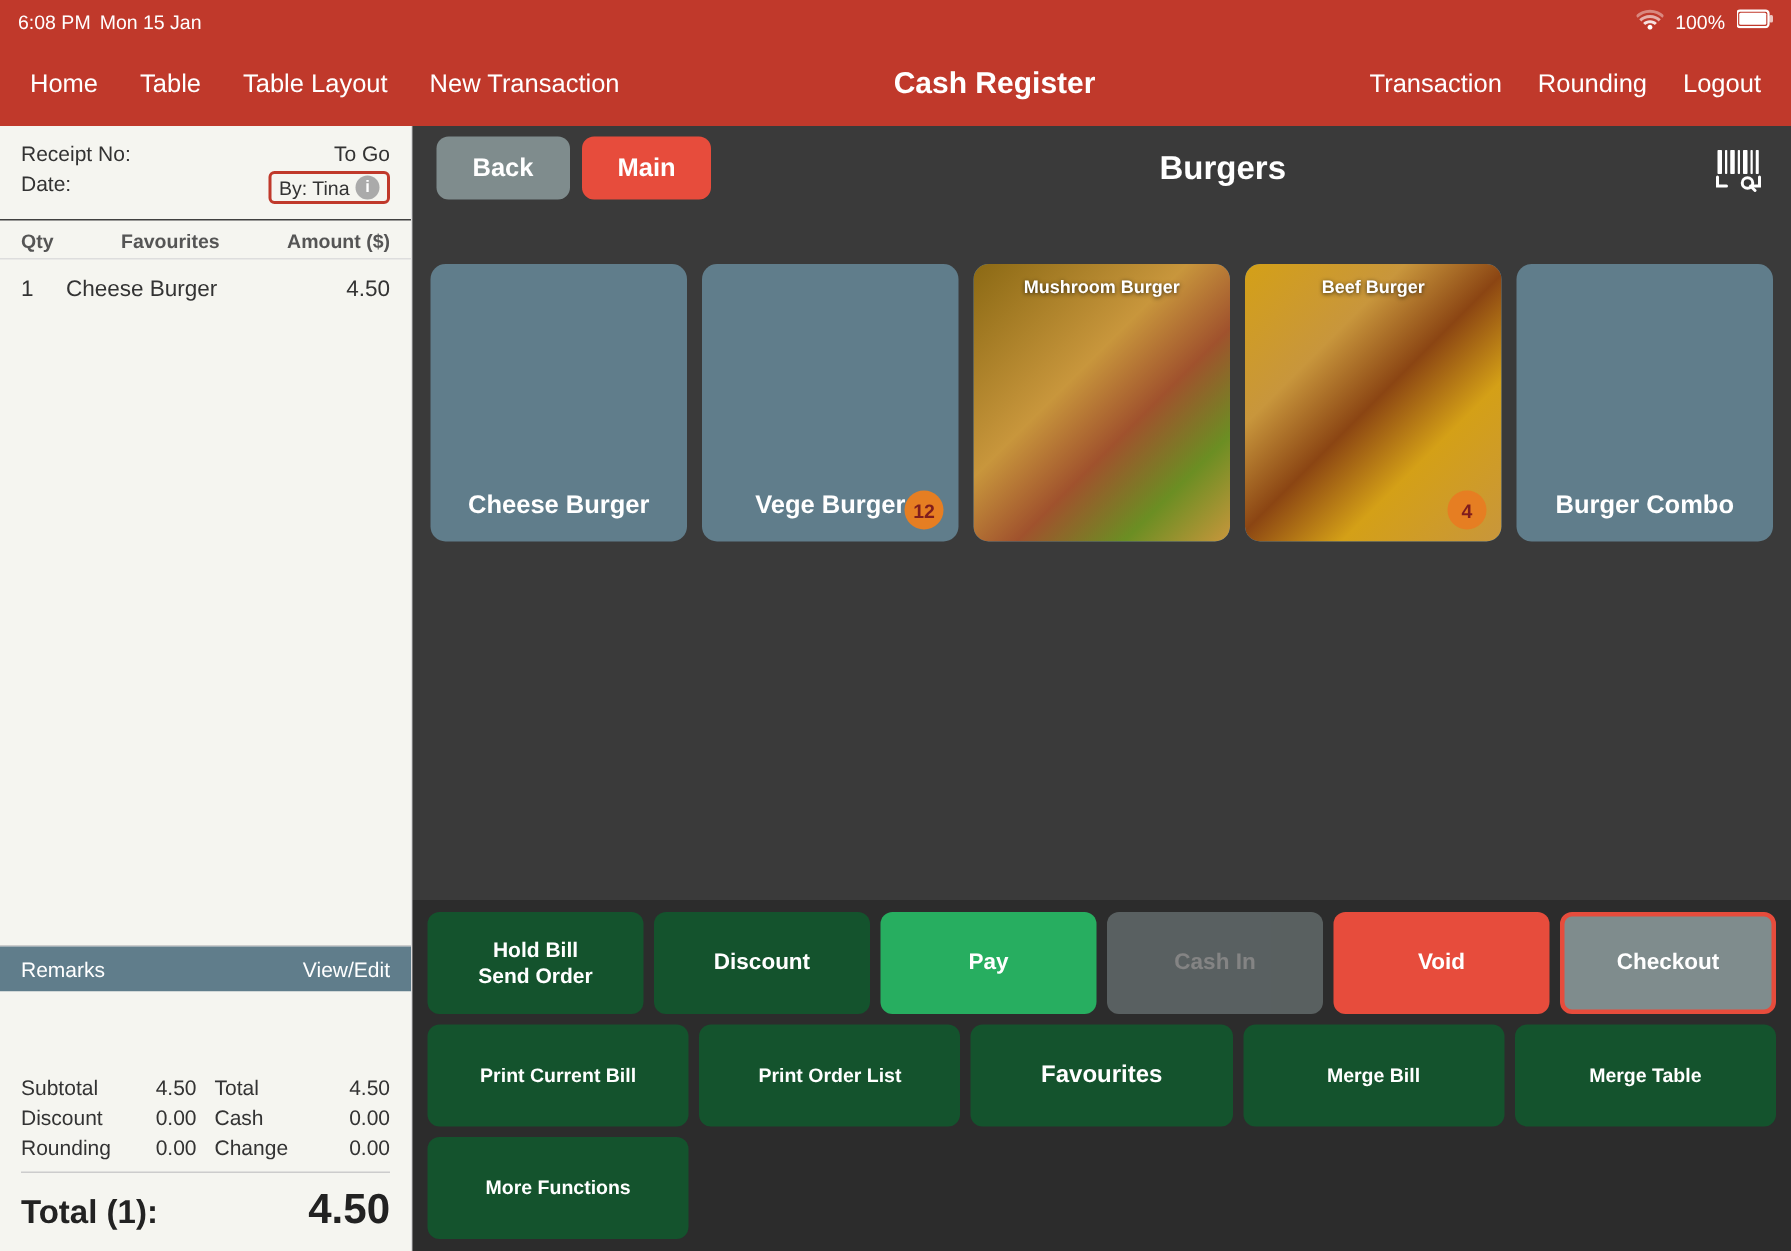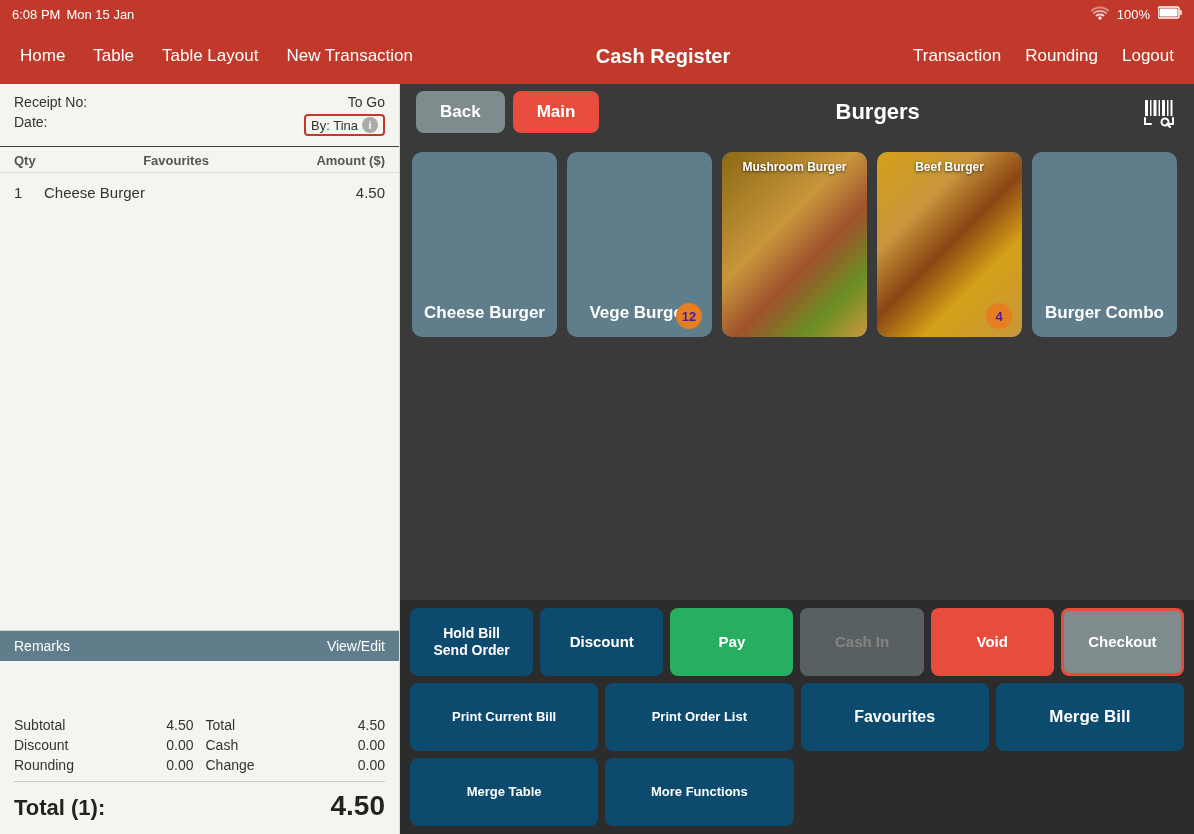--- a/index.html
+++ b/index.html
@@ -199,7 +199,7 @@
       align-items: flex-start;
     }
     .product-card {
-      width: 145px;
+      width: 171px;
       height: 185px;
       background: #607d8b;
       border-radius: 10px;
@@ -212,6 +212,7 @@
       flex-shrink: 0;
       position: relative;
       overflow: hidden;
+      margin-top: 24px;
     }
     .product-card-label {
       color: white;

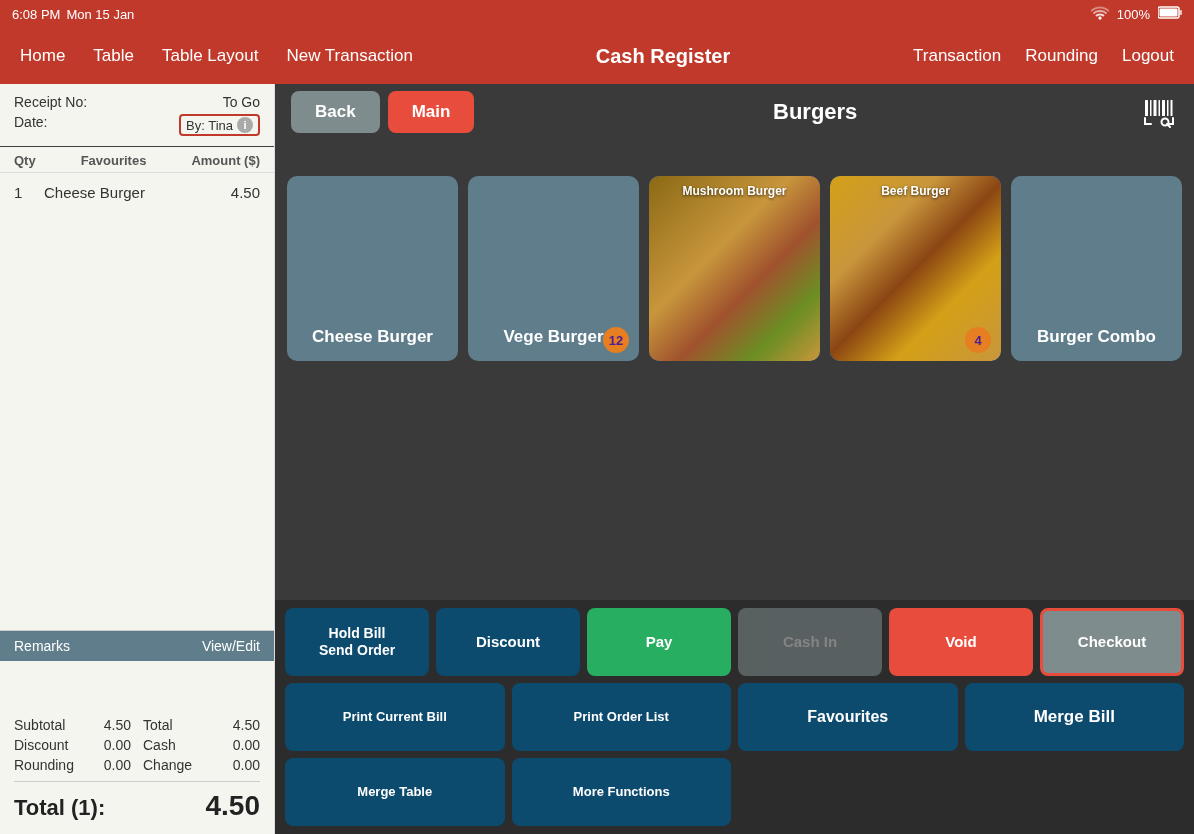--- a/index.html
+++ b/index.html
@@ -246,7 +246,7 @@
       bottom: 8px;
       right: 10px;
       background: #e67e22;
-      color: #4c1d95;
+      color: #7f1d1d;
       border-radius: 50%;
       width: 26px; height: 26px;
       display: flex;

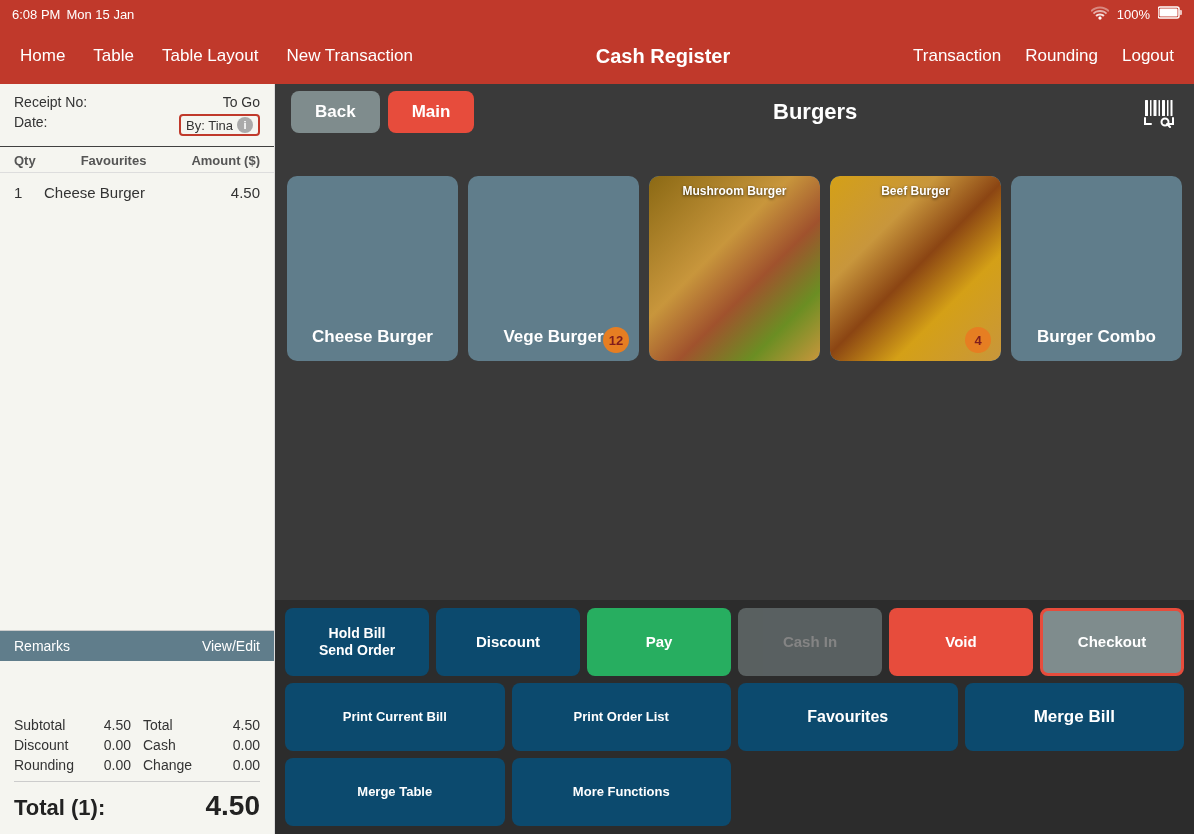--- a/index.html
+++ b/index.html
@@ -282,7 +282,7 @@
       text-align: center;
       line-height: 1.2;
     }
-    .btn-gray { background: #0c4a6e; align-items: center; }
+    .btn-gray { background: #14532d; align-items: center; }
     .btn-green { background: #27ae60; }
     .btn-red { background: #e74c3c; }
     .btn-checkout {

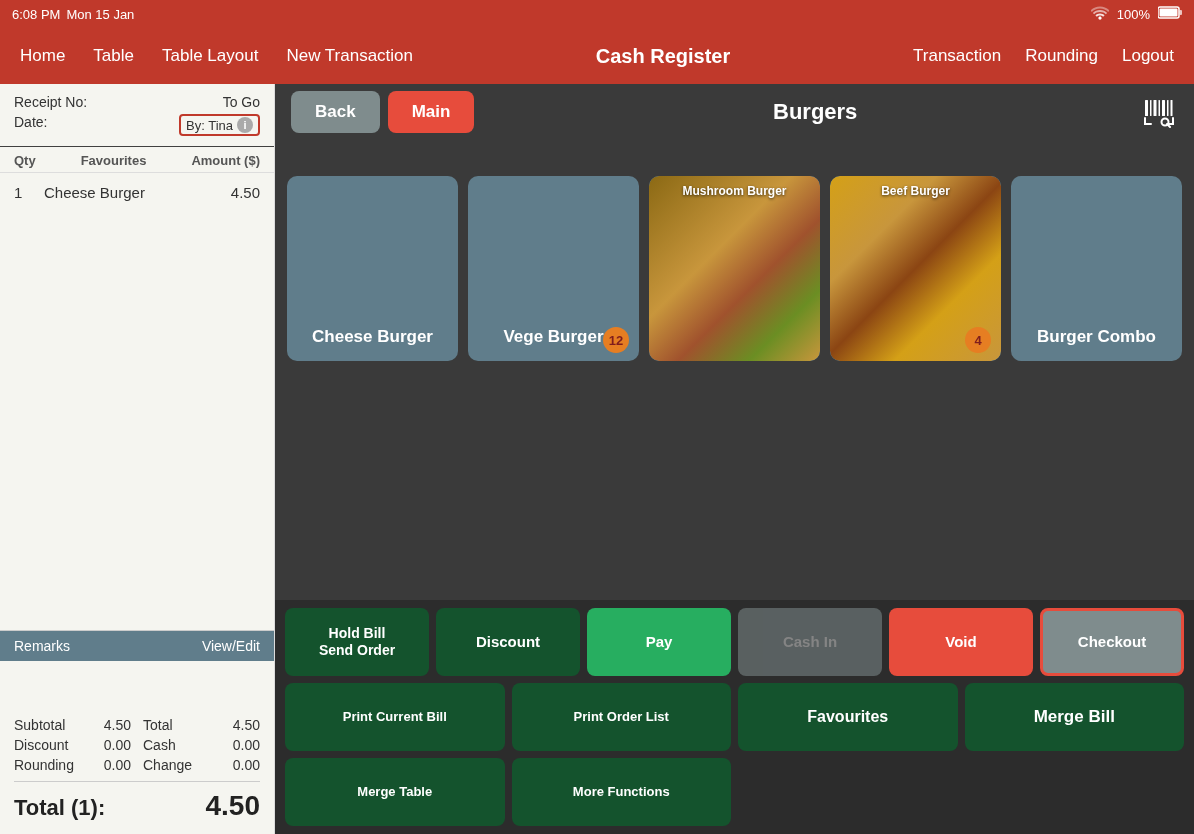--- a/index.html
+++ b/index.html
@@ -473,7 +473,7 @@
         </button>
       </div>
 
-      <div style="display:grid; grid-template-columns: repeat(4, 1fr); gap: 7px;">
+      <div style="display:grid; grid-template-columns: repeat(5, 1fr); gap: 7px;">
         <button class="action-btn btn-gray action-row" style="font-size:13px; white-space:normal; padding: 4px;">
           <span>Print Current Bill</span>
         </button>

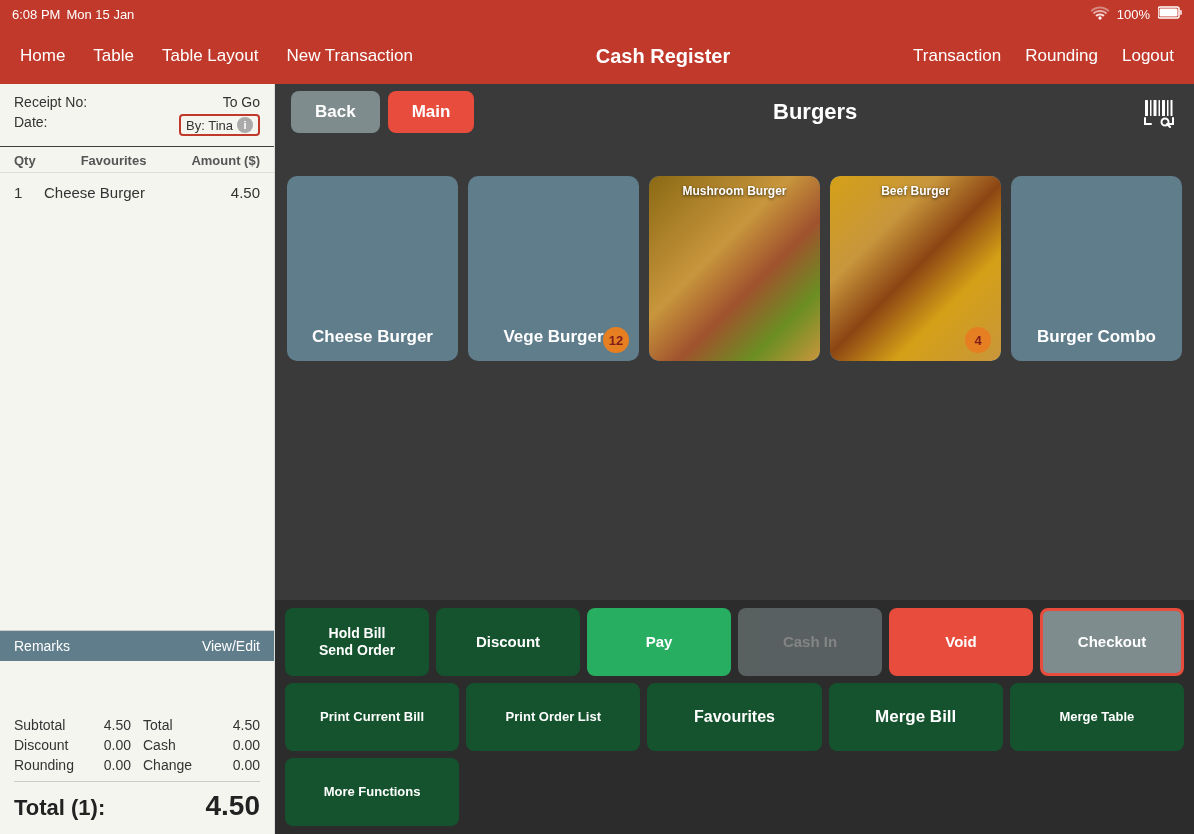--- a/index.html
+++ b/index.html
@@ -483,7 +483,7 @@
         <button class="action-btn btn-gray action-row" style="font-size:16px;">
           <span>Favourites</span>
         </button>
-        <button class="action-btn btn-gray action-row" style="font-size:17px;">
+        <button class="action-btn btn-gray action-row" style="font-size:13px;">
           <span>Merge Bill</span>
         </button>
         <button class="action-btn btn-gray action-row" style="font-size:13px;">

